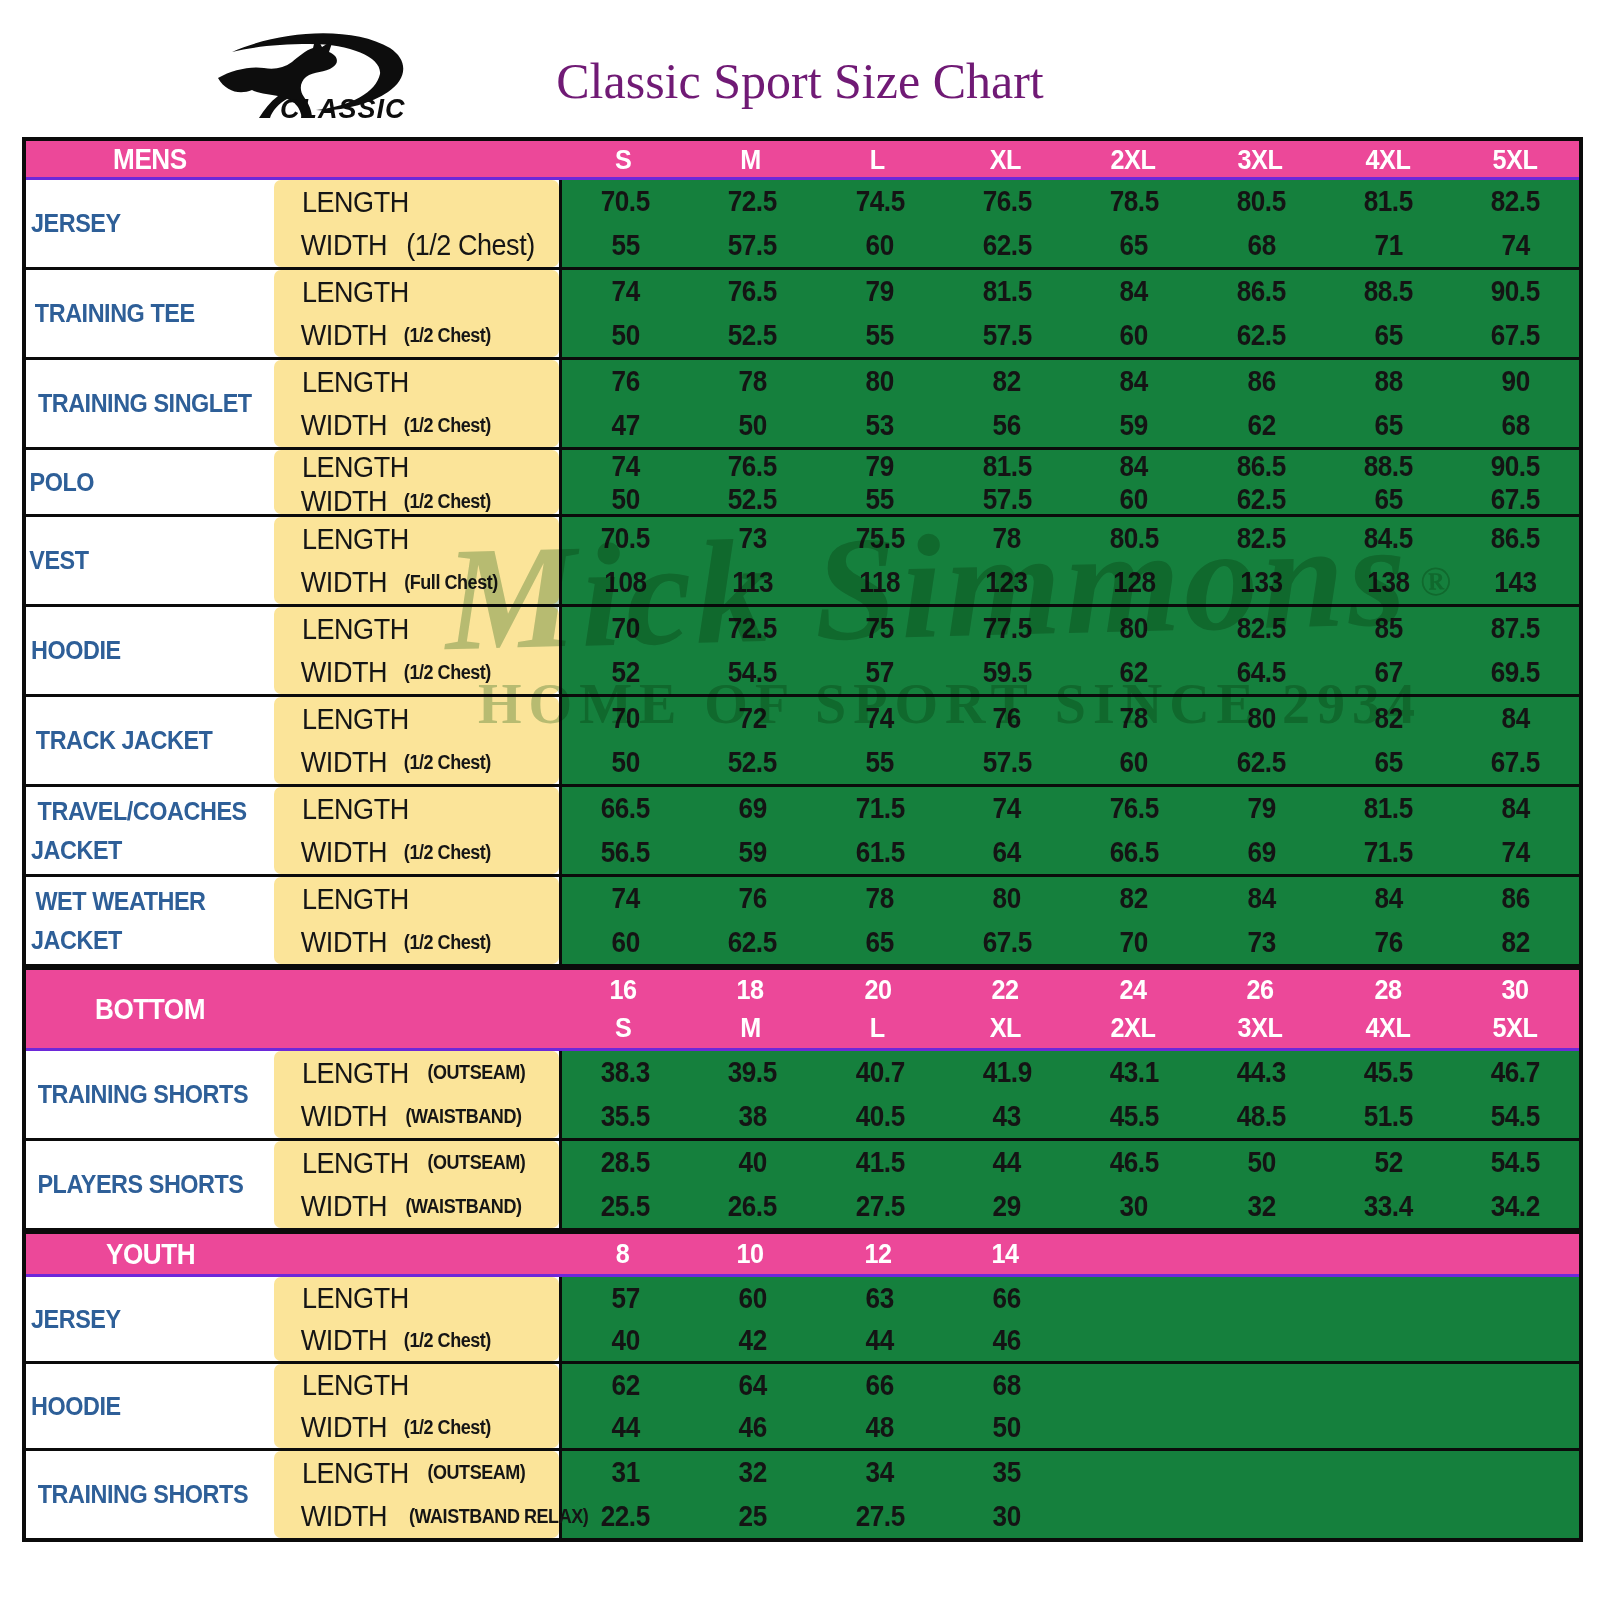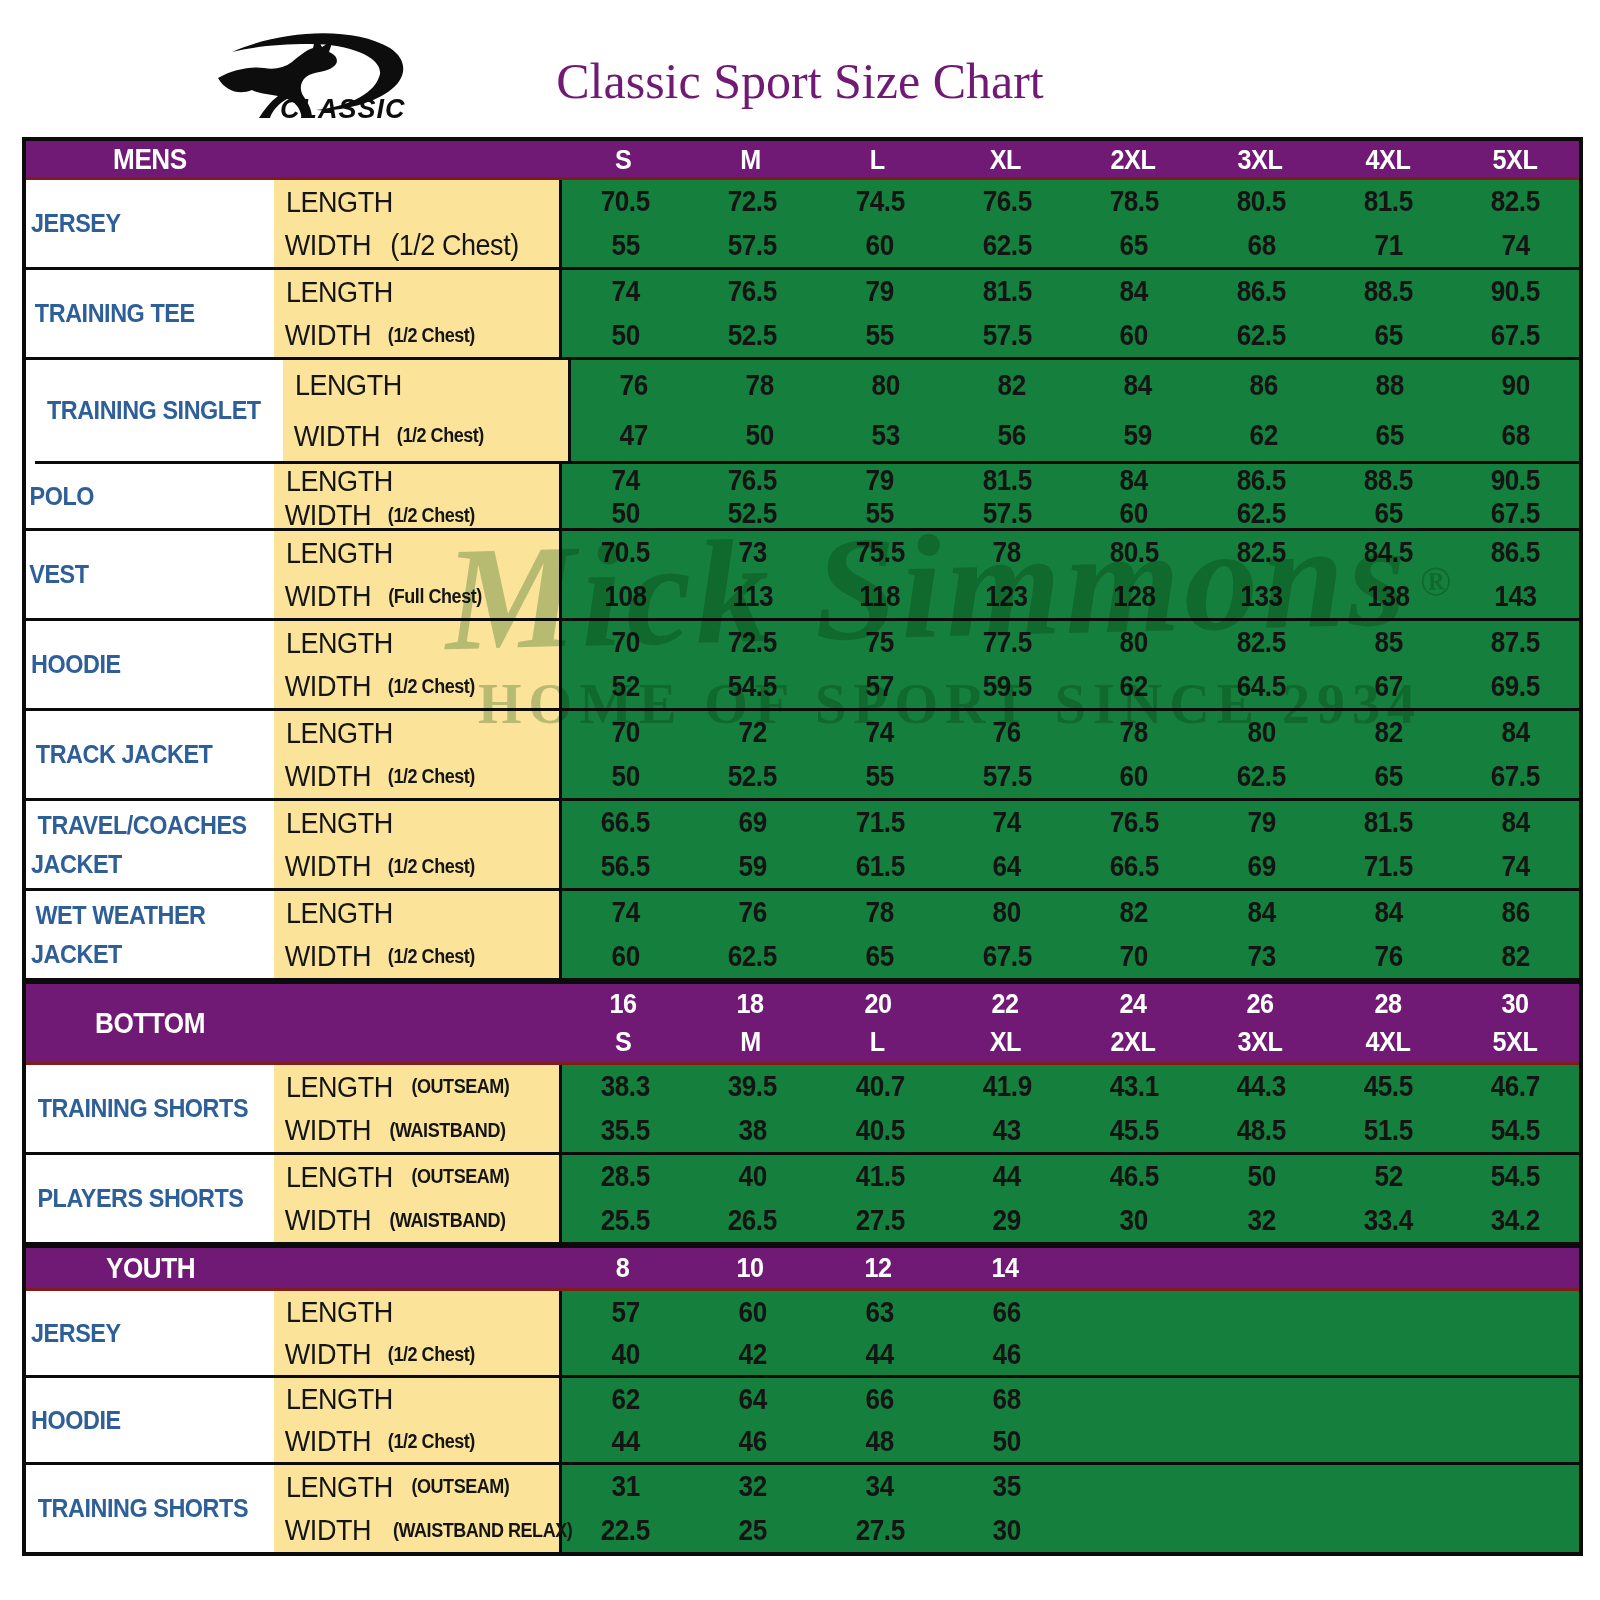--- a/index.html
+++ b/index.html
@@ -16,7 +16,7 @@
   
   .size-table { position:absolute; left:22px; top:137px; width:1561px; border:4px solid #0b0b0b; background:#fff; }
 
-  .band { display:flex; background:#701a75; color:#fff; font-weight:700; border-top:3px solid #0b0b0b; border-bottom:3px solid #7f1d1d; }
+  .band { display:flex; background:#ec4899; color:#fff; font-weight:700; border-top:3px solid #0b0b0b; border-bottom:3px solid #6d28d9; }
   .band.first { border-top:none; }
   .band-label-zone { width:248px; display:flex; align-items:center; justify-content:center; font-size:29px; }
   .band-spacer { width:285px; }

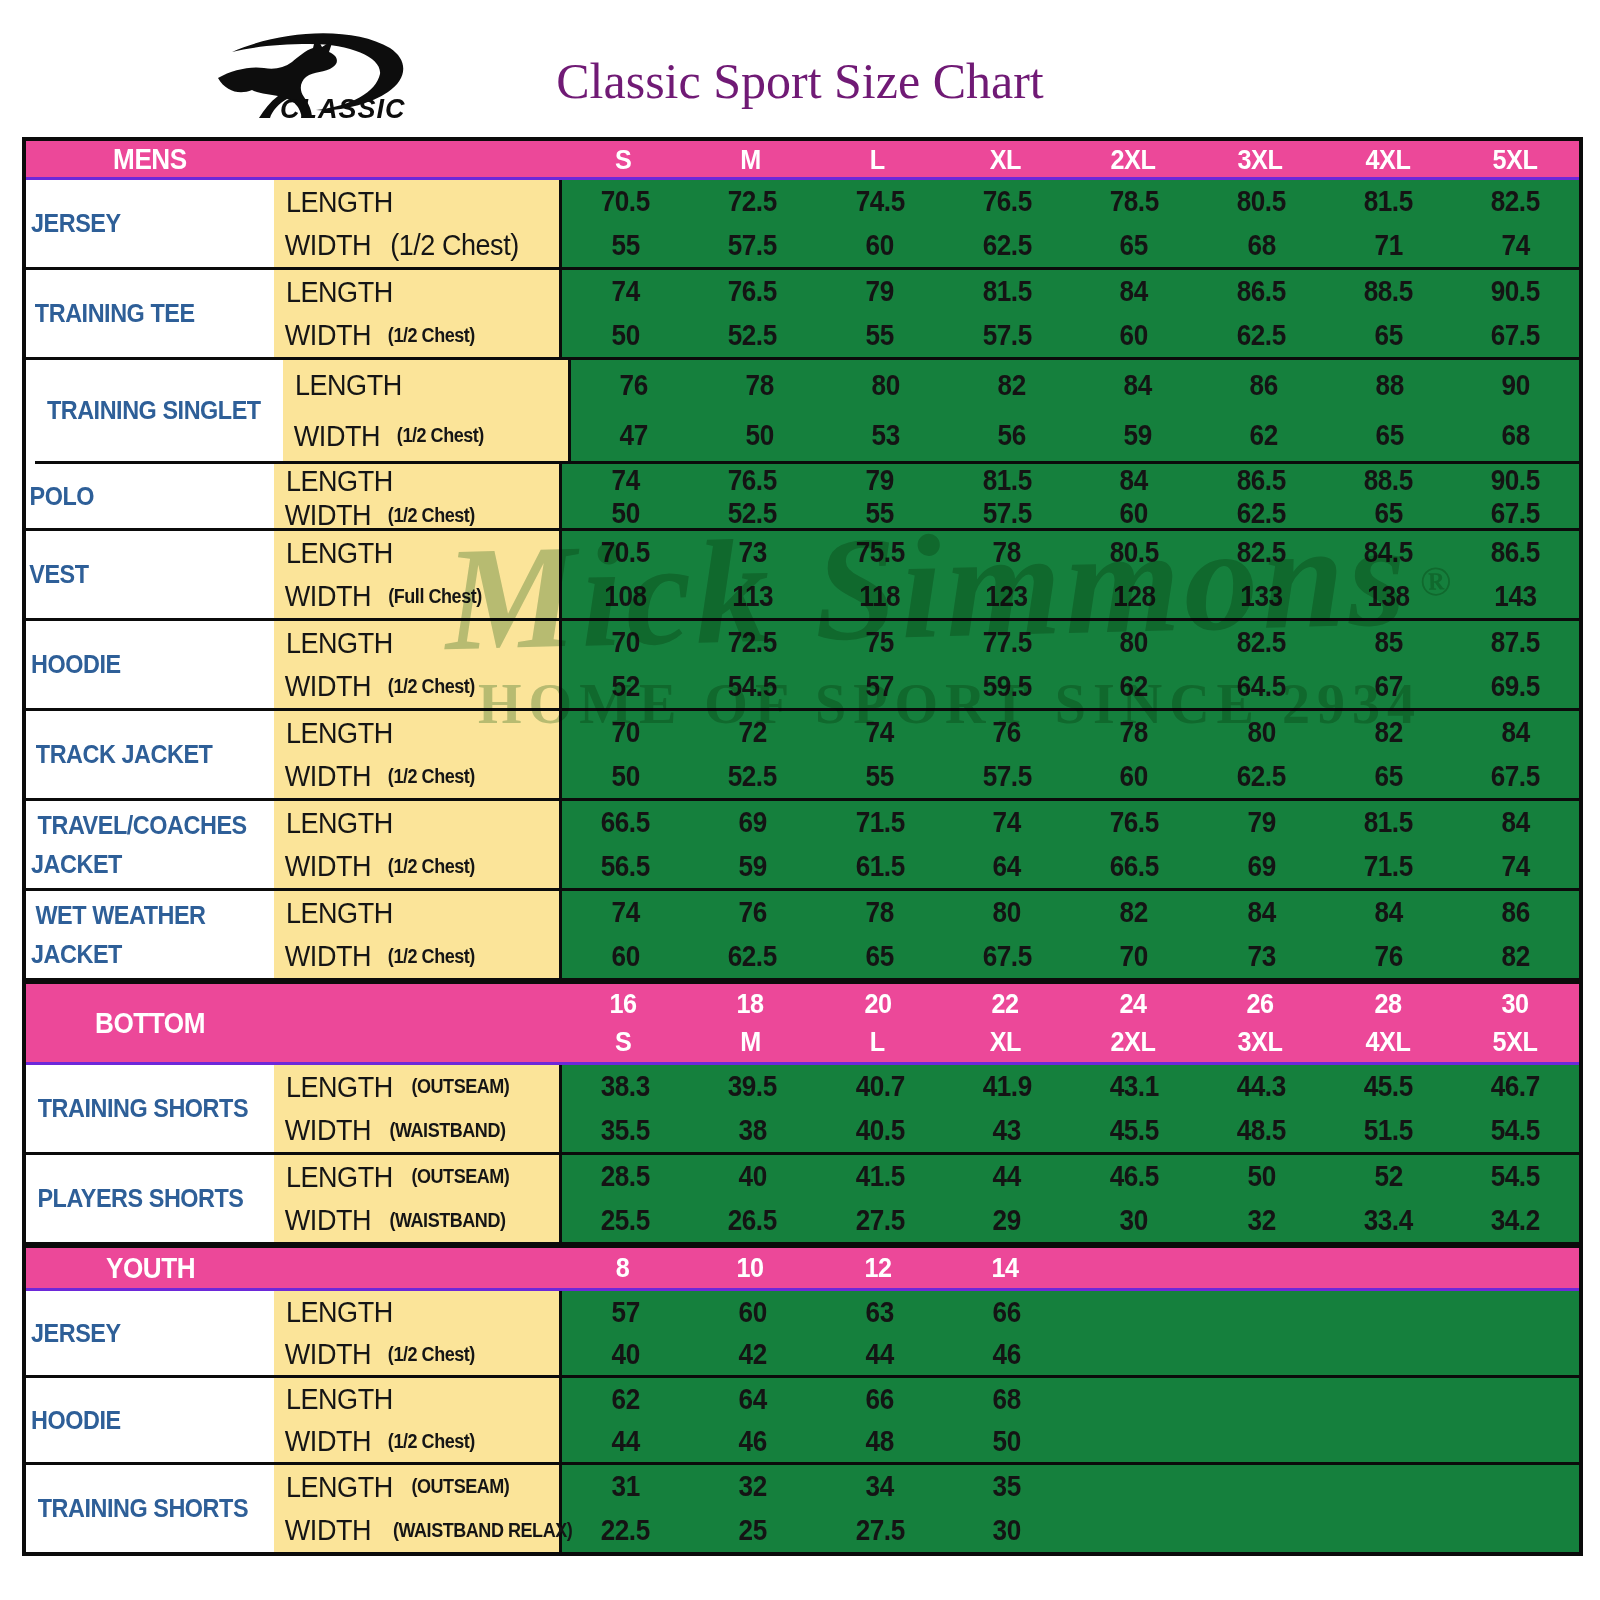--- a/index.html
+++ b/index.html
@@ -26,7 +26,7 @@
   .item-row { display:flex; border-bottom:3px solid #0b0b0b; }
   .item-row:last-child { border-bottom:none; }
   .cell-name { width:248px; background:#fff; display:flex; flex-direction:column; justify-content:center; padding-left:0; color:#2e5f98; font-weight:700; font-size:26px; line-height:1.5; }
-  .cell-label { width:285px; background:#fbe499; display:flex; flex-direction:column; padding-left:6px; }
+  .cell-label { width:285px; background:#fbe499; display:flex; flex-direction:column; padding-left:22px;border-radius:7px; }
   .measure-line { flex:1; display:flex; align-items:center; white-space:nowrap; color:#151515; }
   .m-main { font-size:30px; font-weight:400; }
   .m-note { font-size:20px; font-weight:700; margin-left:7px; }

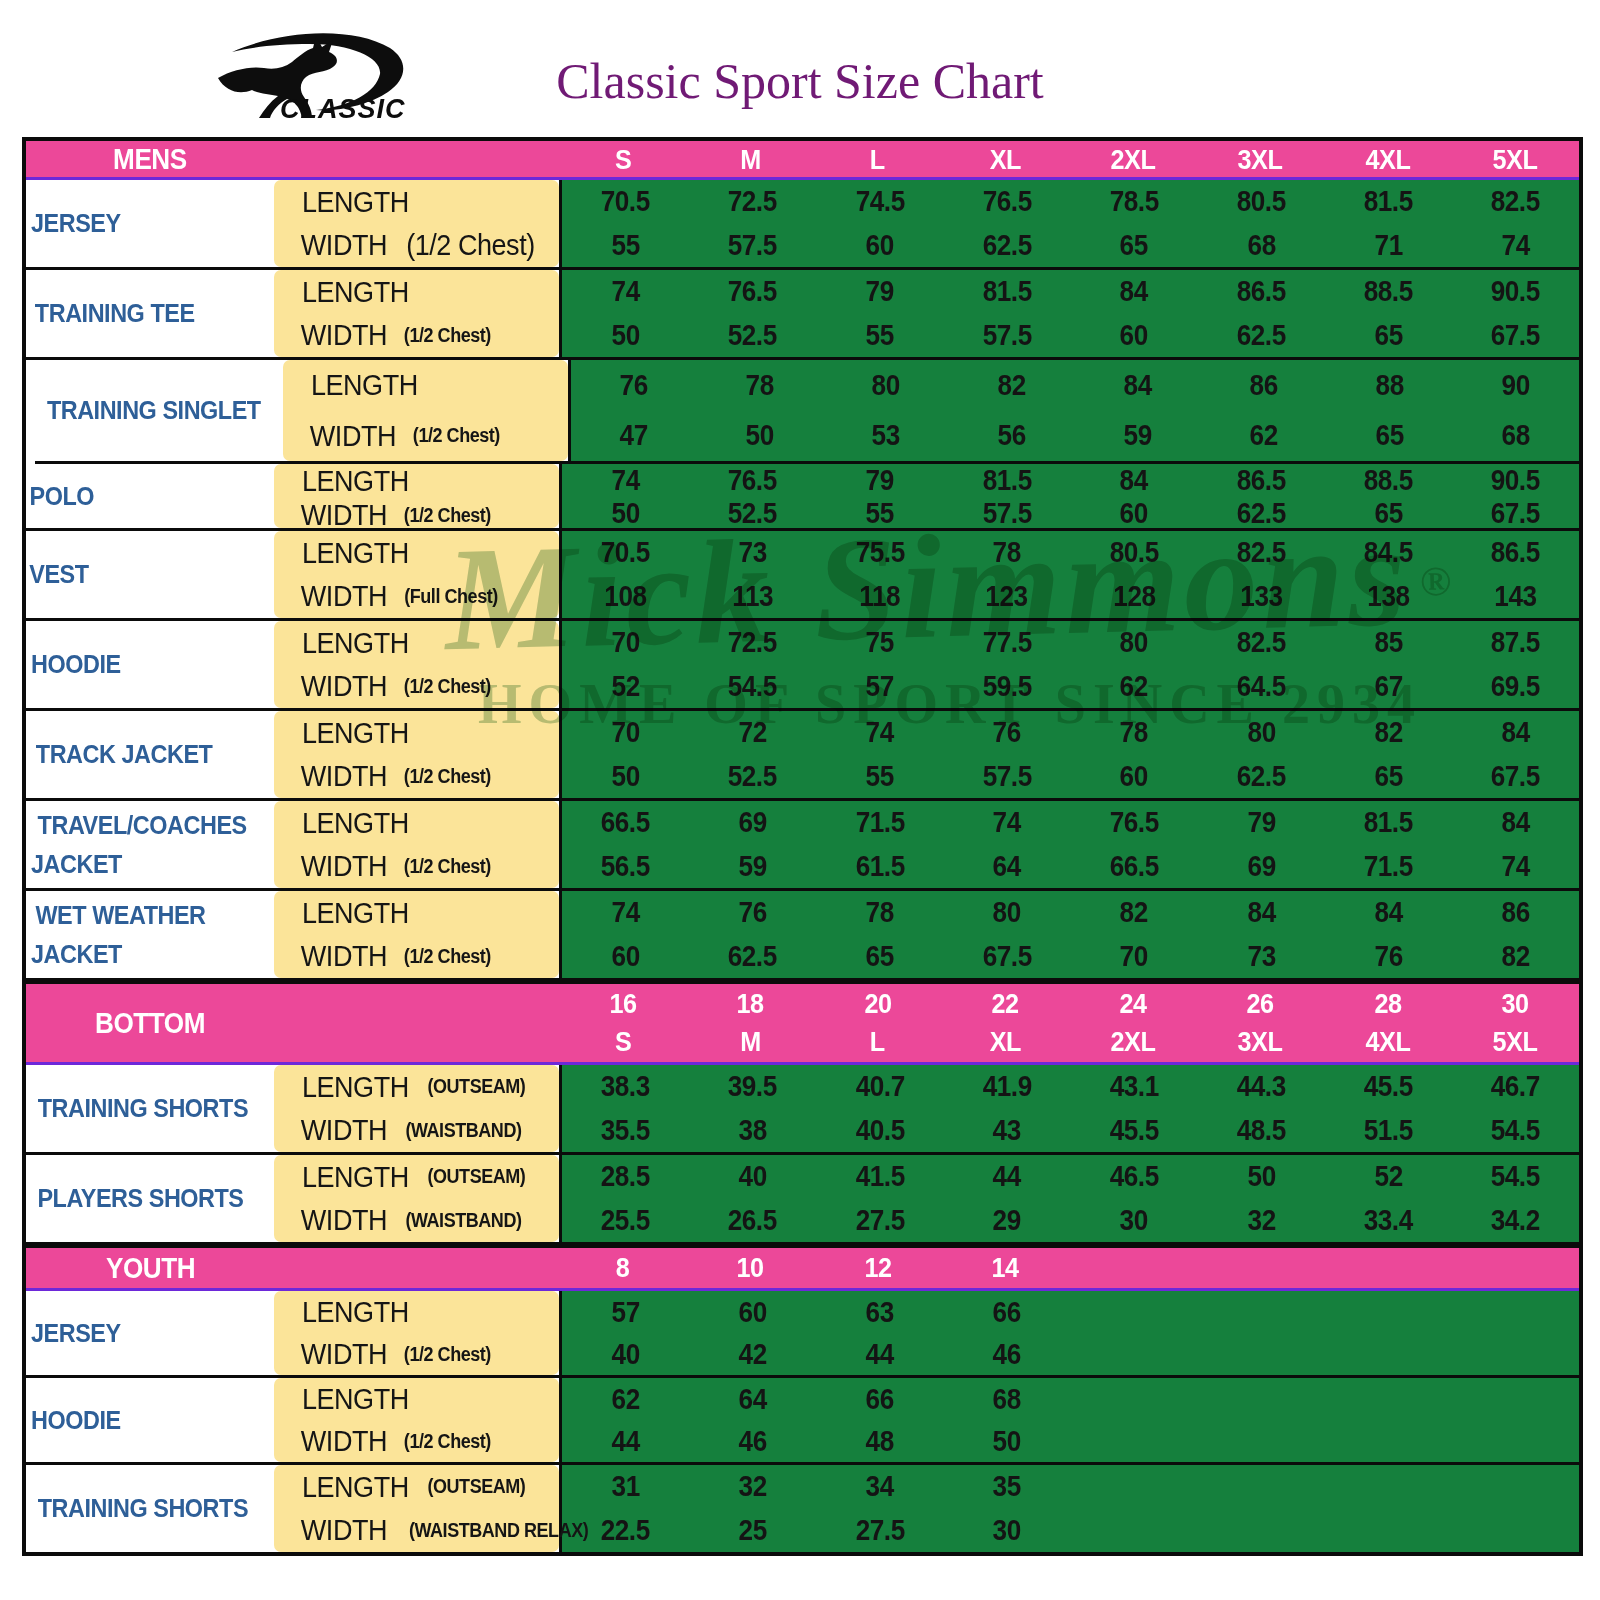--- a/index.html
+++ b/index.html
@@ -217,7 +217,7 @@
           </div>
         </div>
       </div>
-      <div class="item-row" style="height: 104px; margin-left: 9px;">
+      <div class="item-row" style="height: 90px;">
         <div class="cell-name">
           <div><span class="cx">TRAINING SINGLET</span></div>
         </div>

